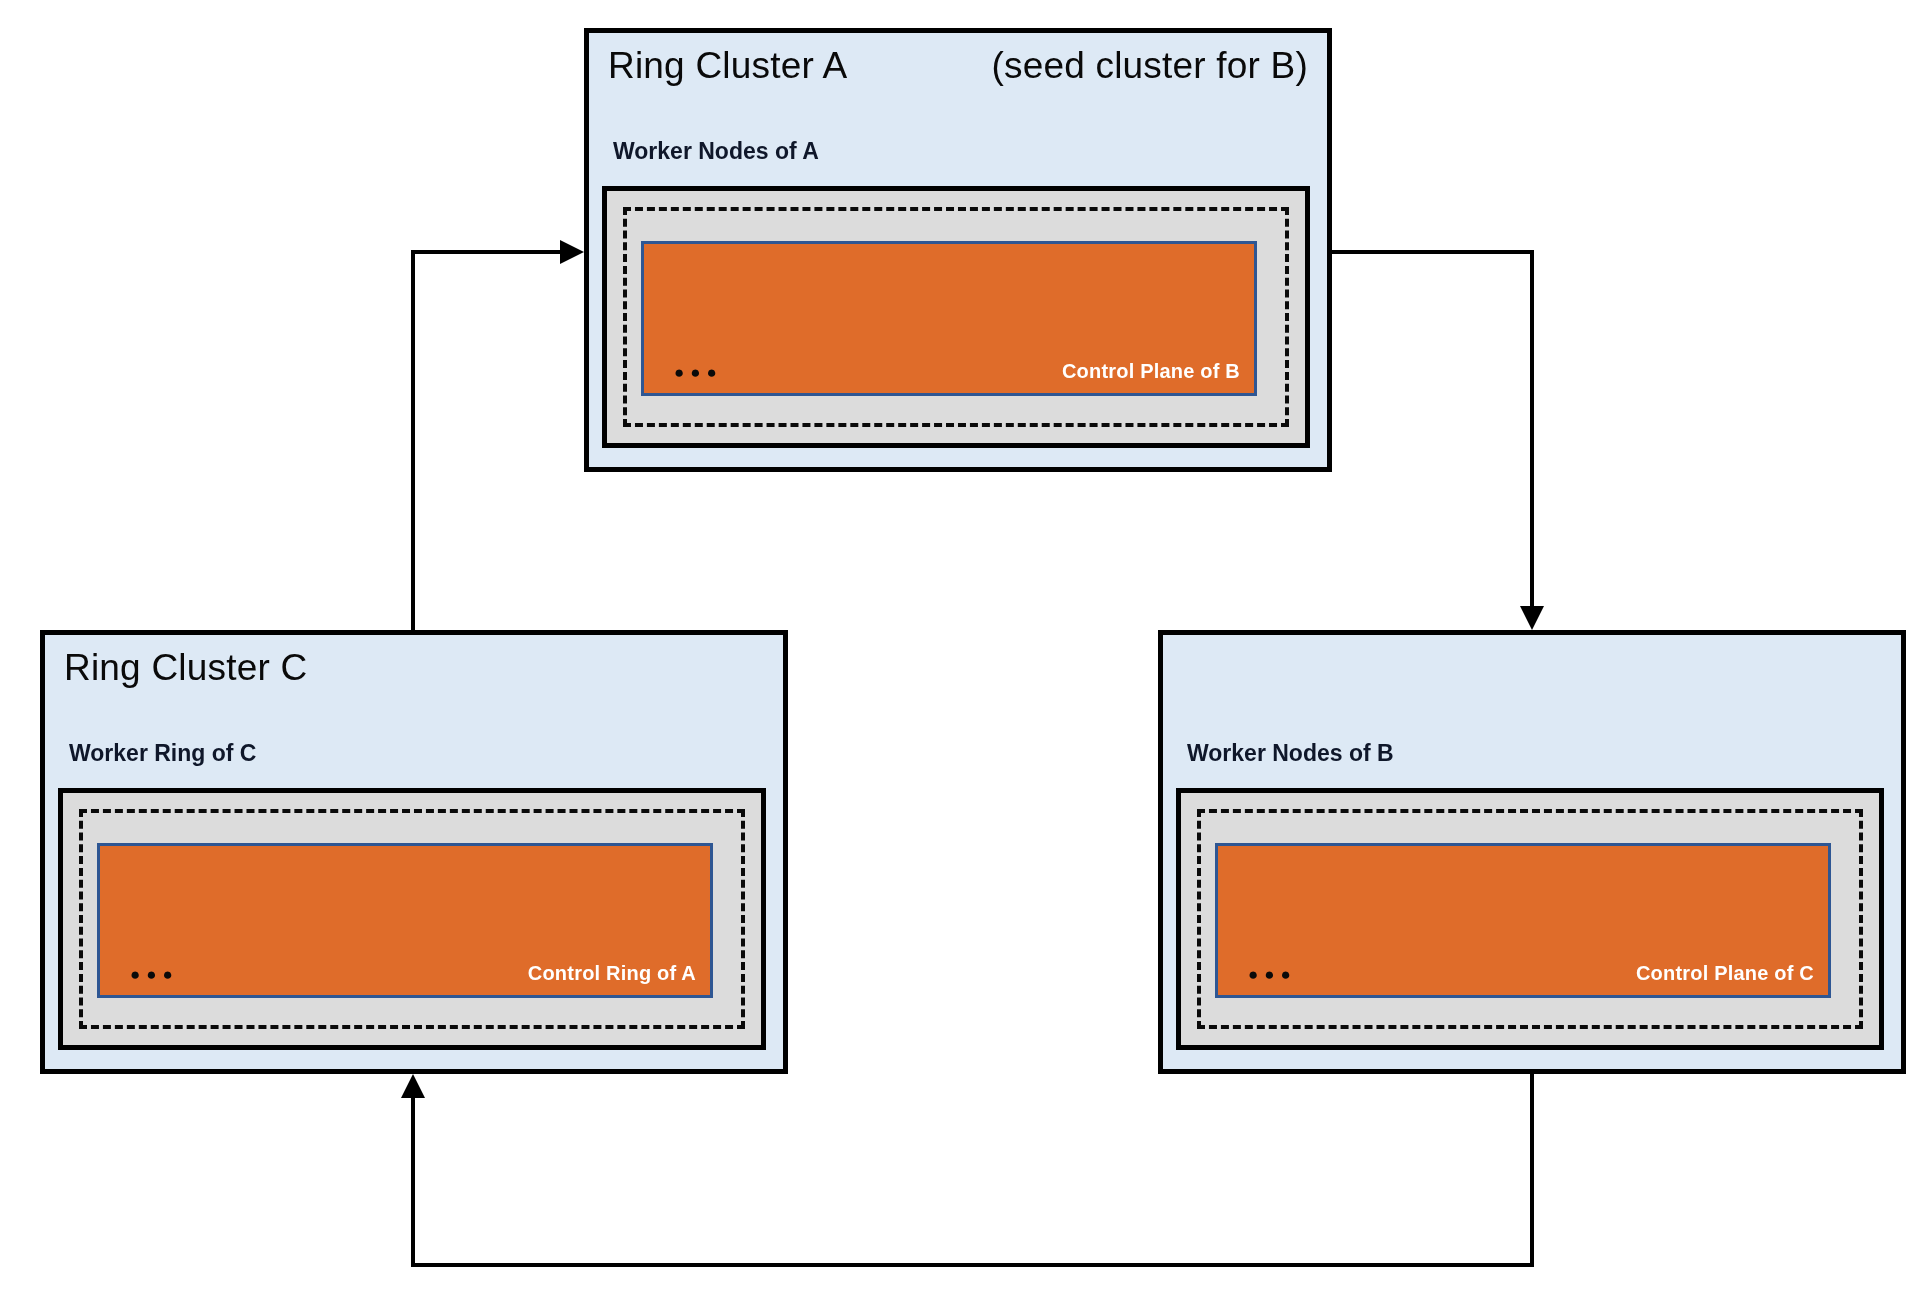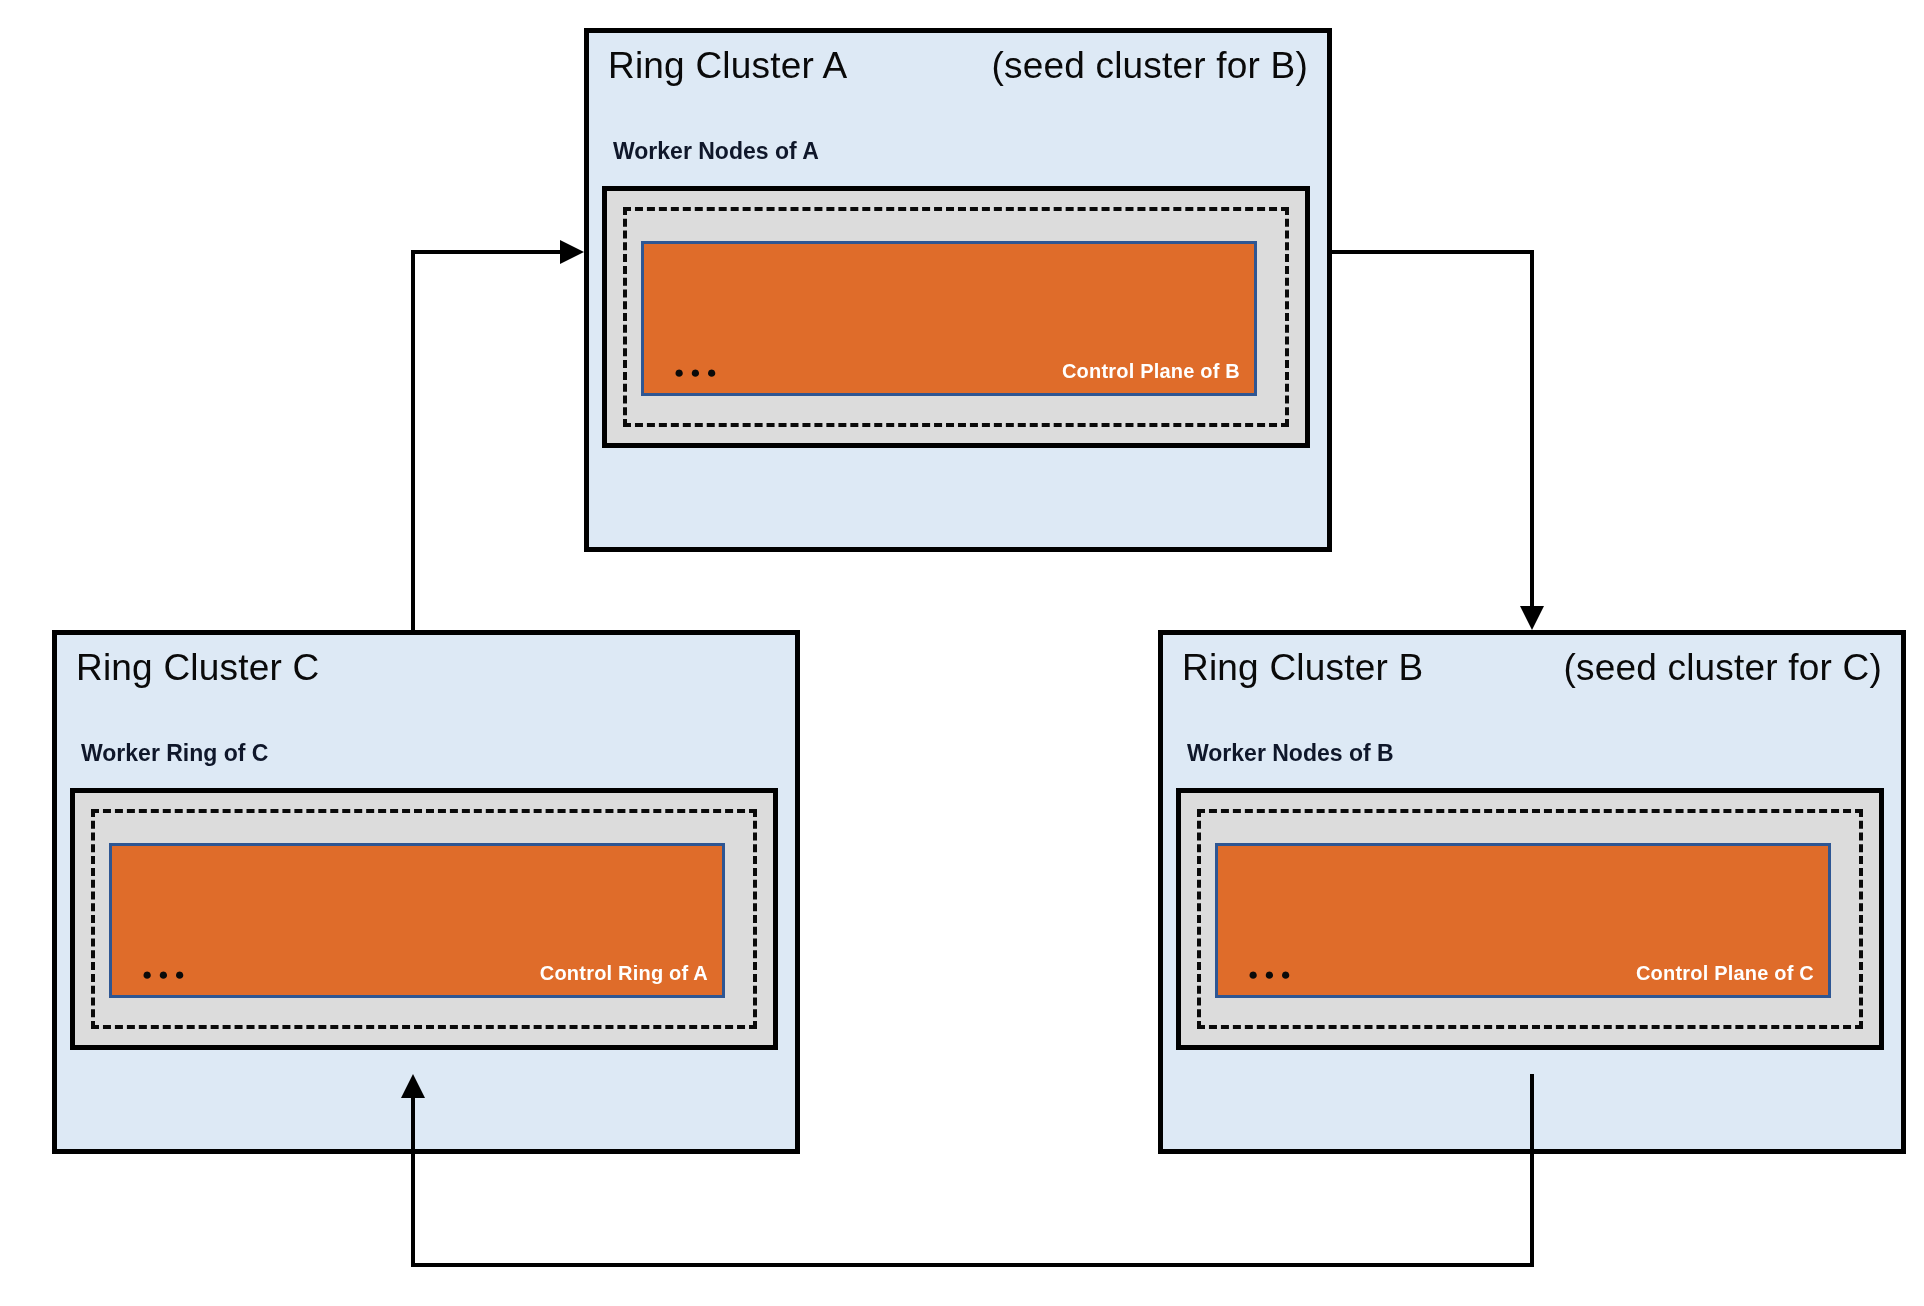--- a/index.html
+++ b/index.html
@@ -8,7 +8,7 @@
   .stage{position:absolute;inset:0;}
 
   
-  .cluster{position:absolute;width:748px;height:524px;box-sizing:border-box;
+  .cluster{position:absolute;width:748px;height:444px;box-sizing:border-box;
            border:5px solid #000;background:var(--cluster-fill,#dde9f5);}
   .cluster-title{position:absolute;top:10px;left:0;right:0;padding:0 19px;
                  display:flex;justify-content:space-between;align-items:baseline;

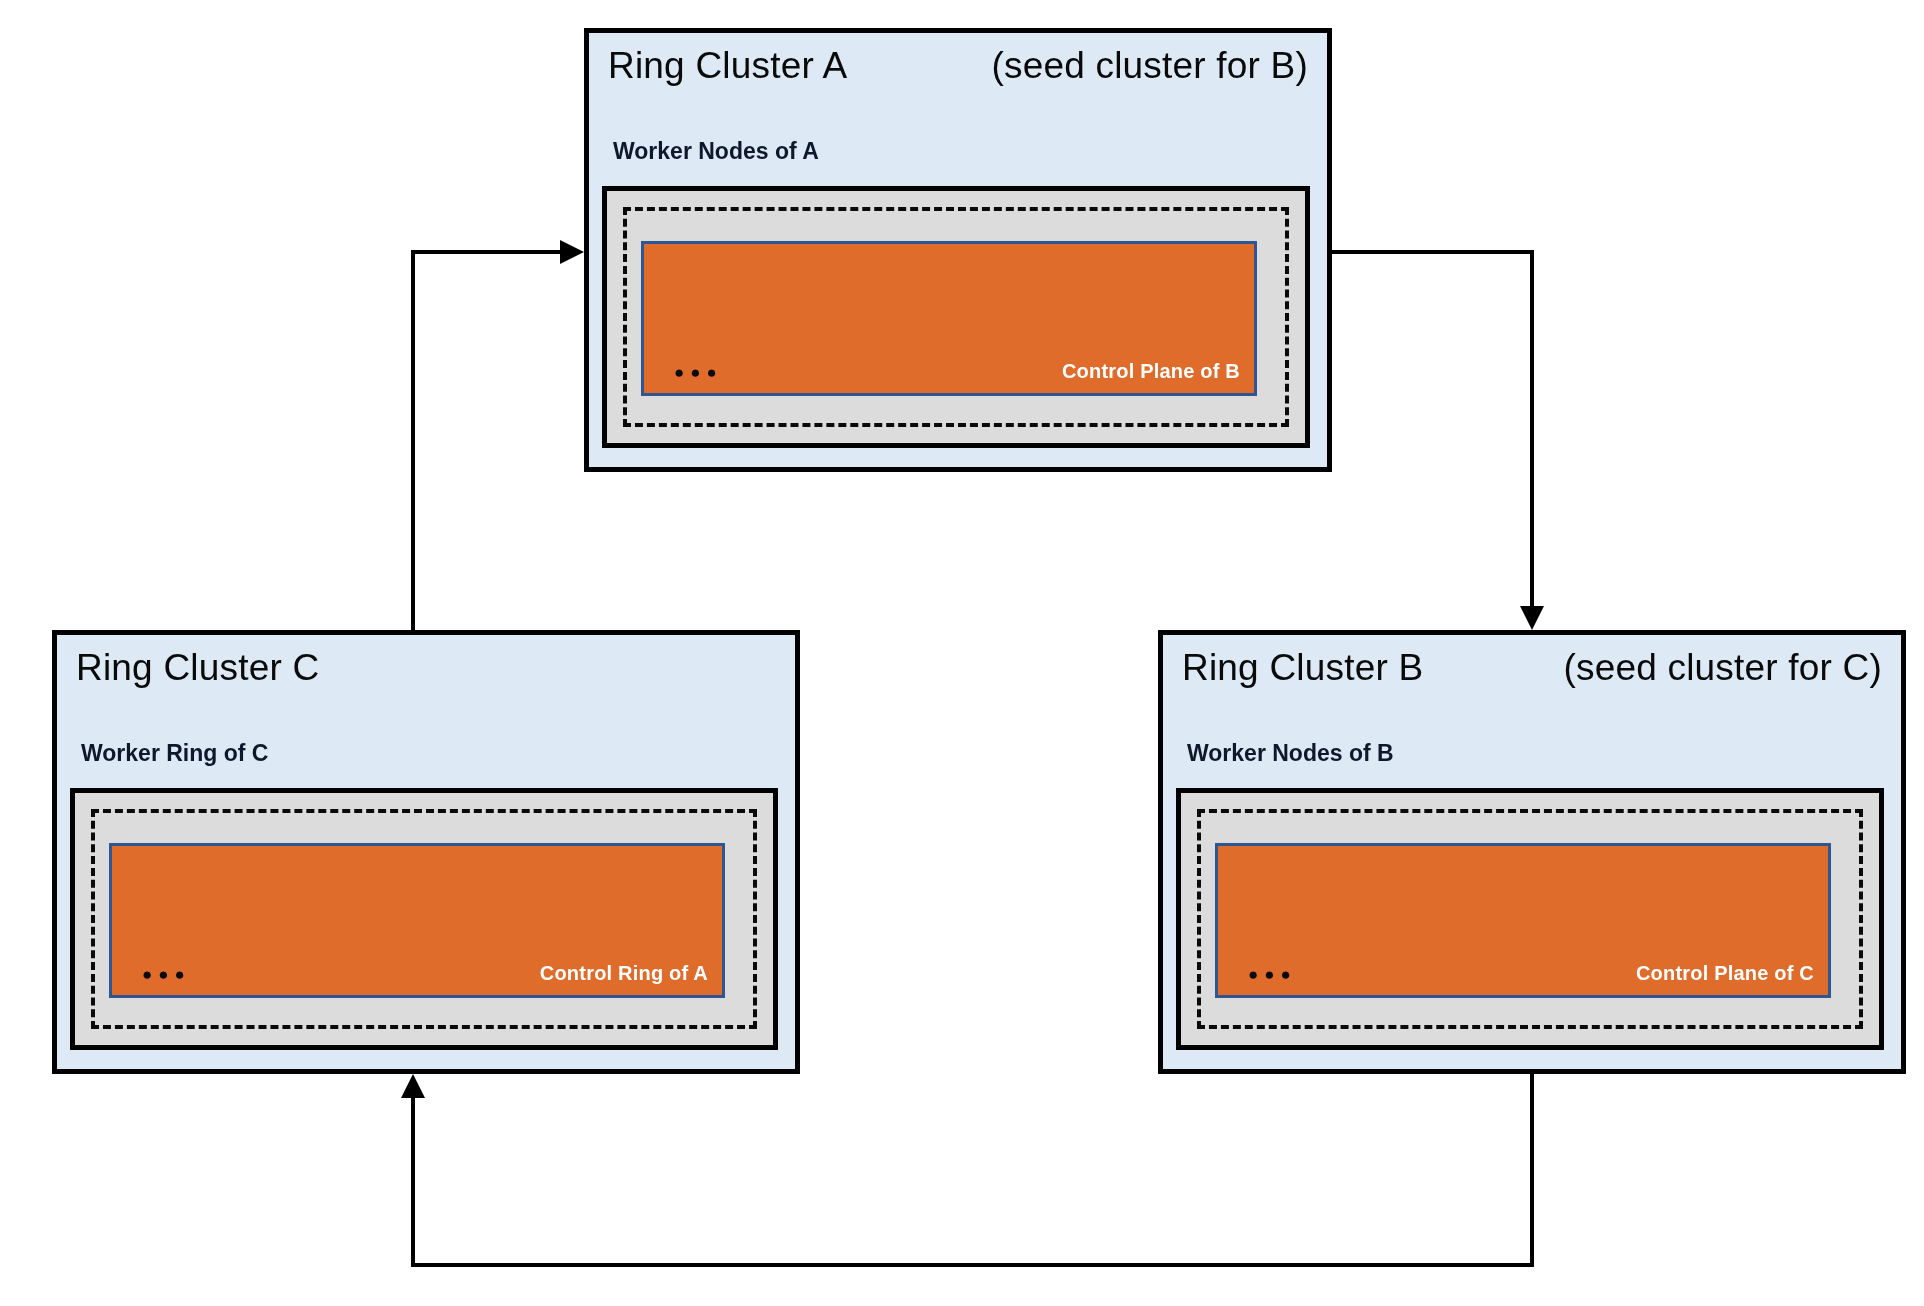--- a/index.html
+++ b/index.html
@@ -57,7 +57,7 @@
     </div>
   </div>
 
-  <div class="cluster" style="left:52px;top:630px;">
+  <div class="cluster" style="left:40px;top:630px;">
     <div class="cluster-title">
       <span>Ring Cluster C</span>
     </div>

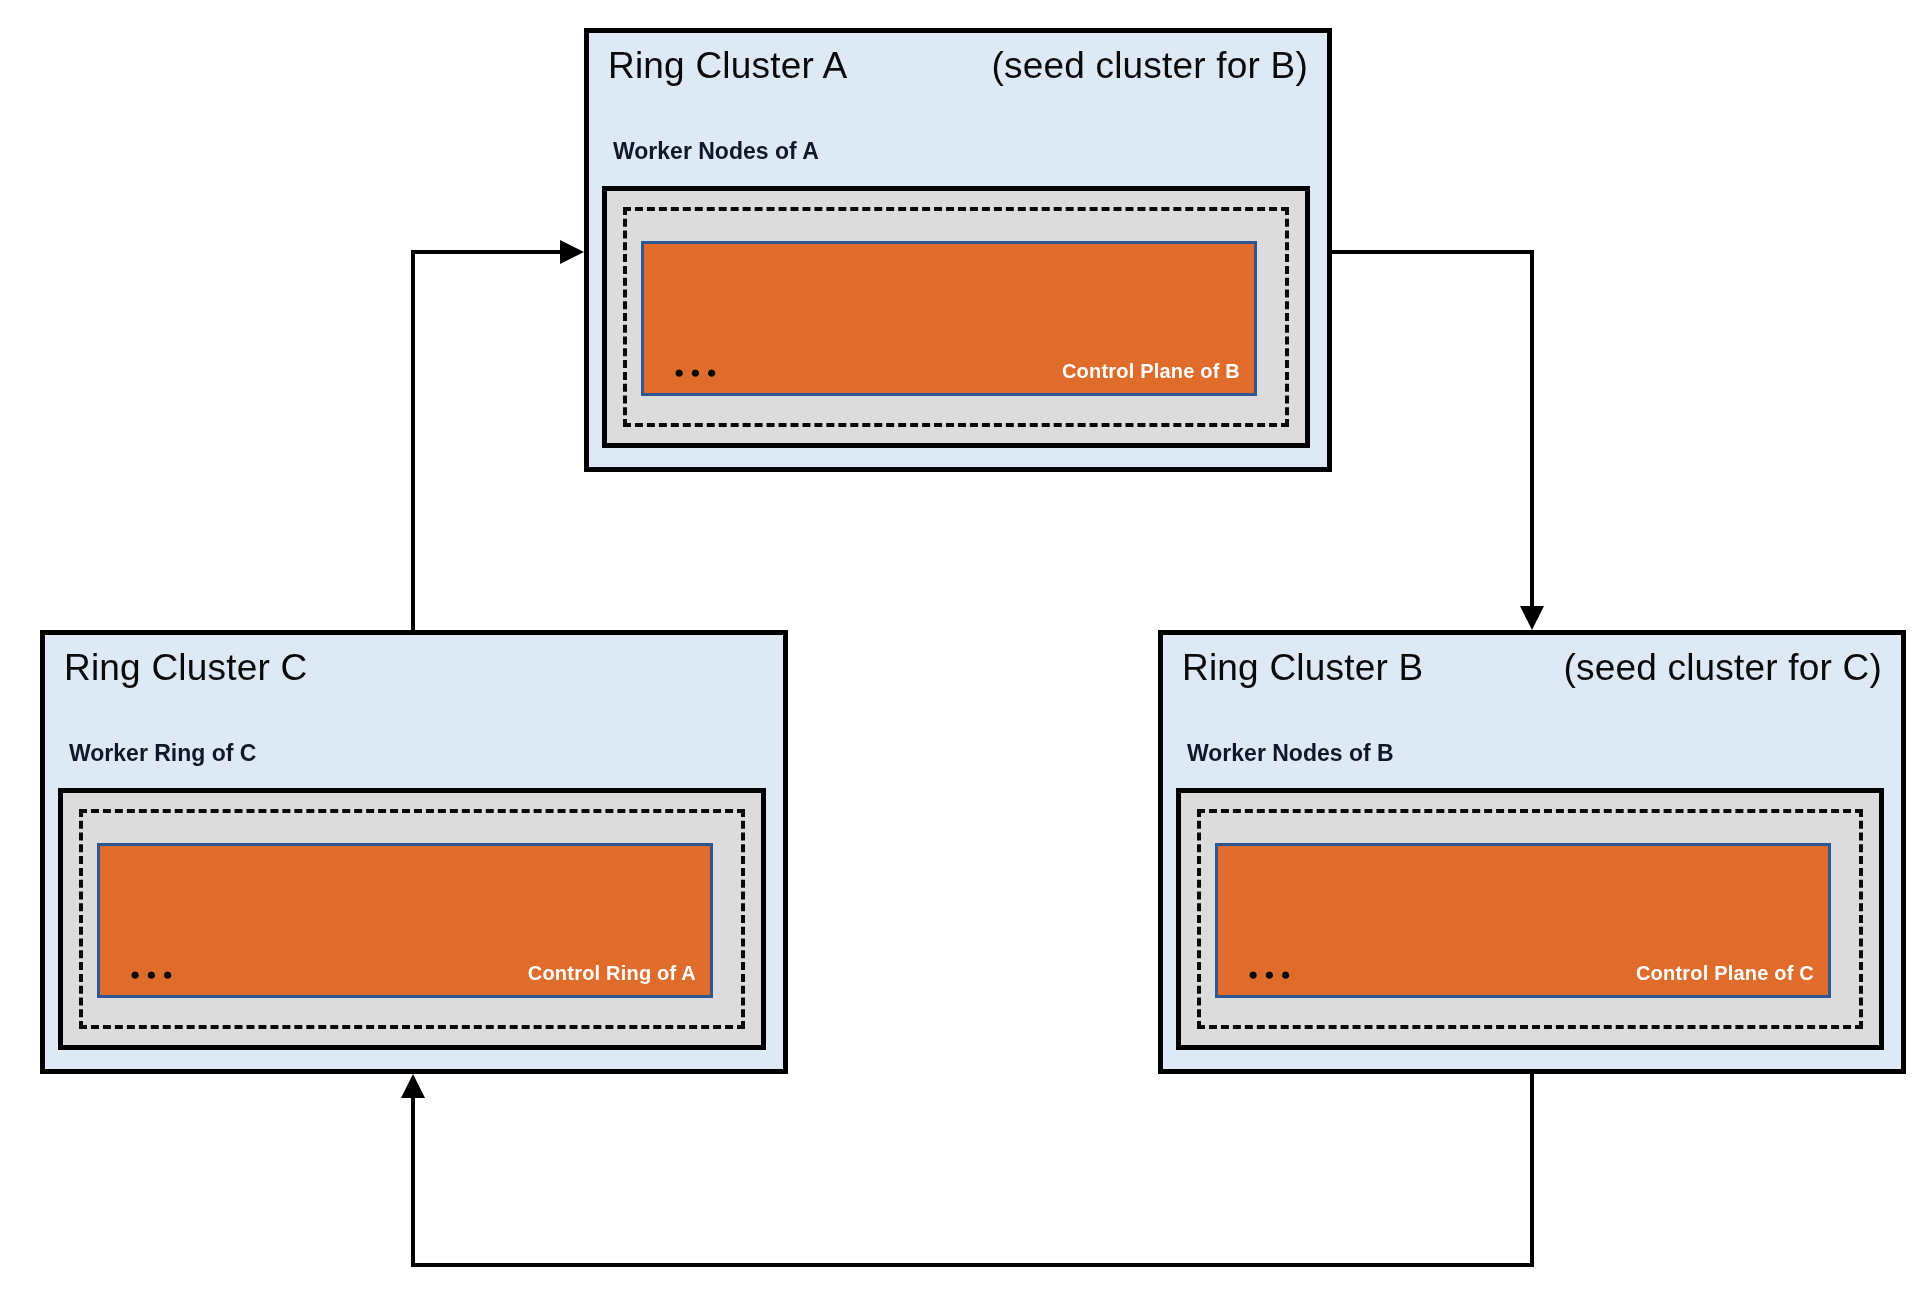--- a/index.html
+++ b/index.html
@@ -75,10 +75,6 @@
   </div>
 
   <div class="cluster" style="left:1158px;top:630px;">
-    <div class="cluster-title">
-      <span>Ring Cluster B</span>
-      <span>(seed cluster for C)</span>
-    </div>
     <div class="worker-label">Worker Nodes of B</div>
     <div class="worker-box">
       <div class="dashed-box">

